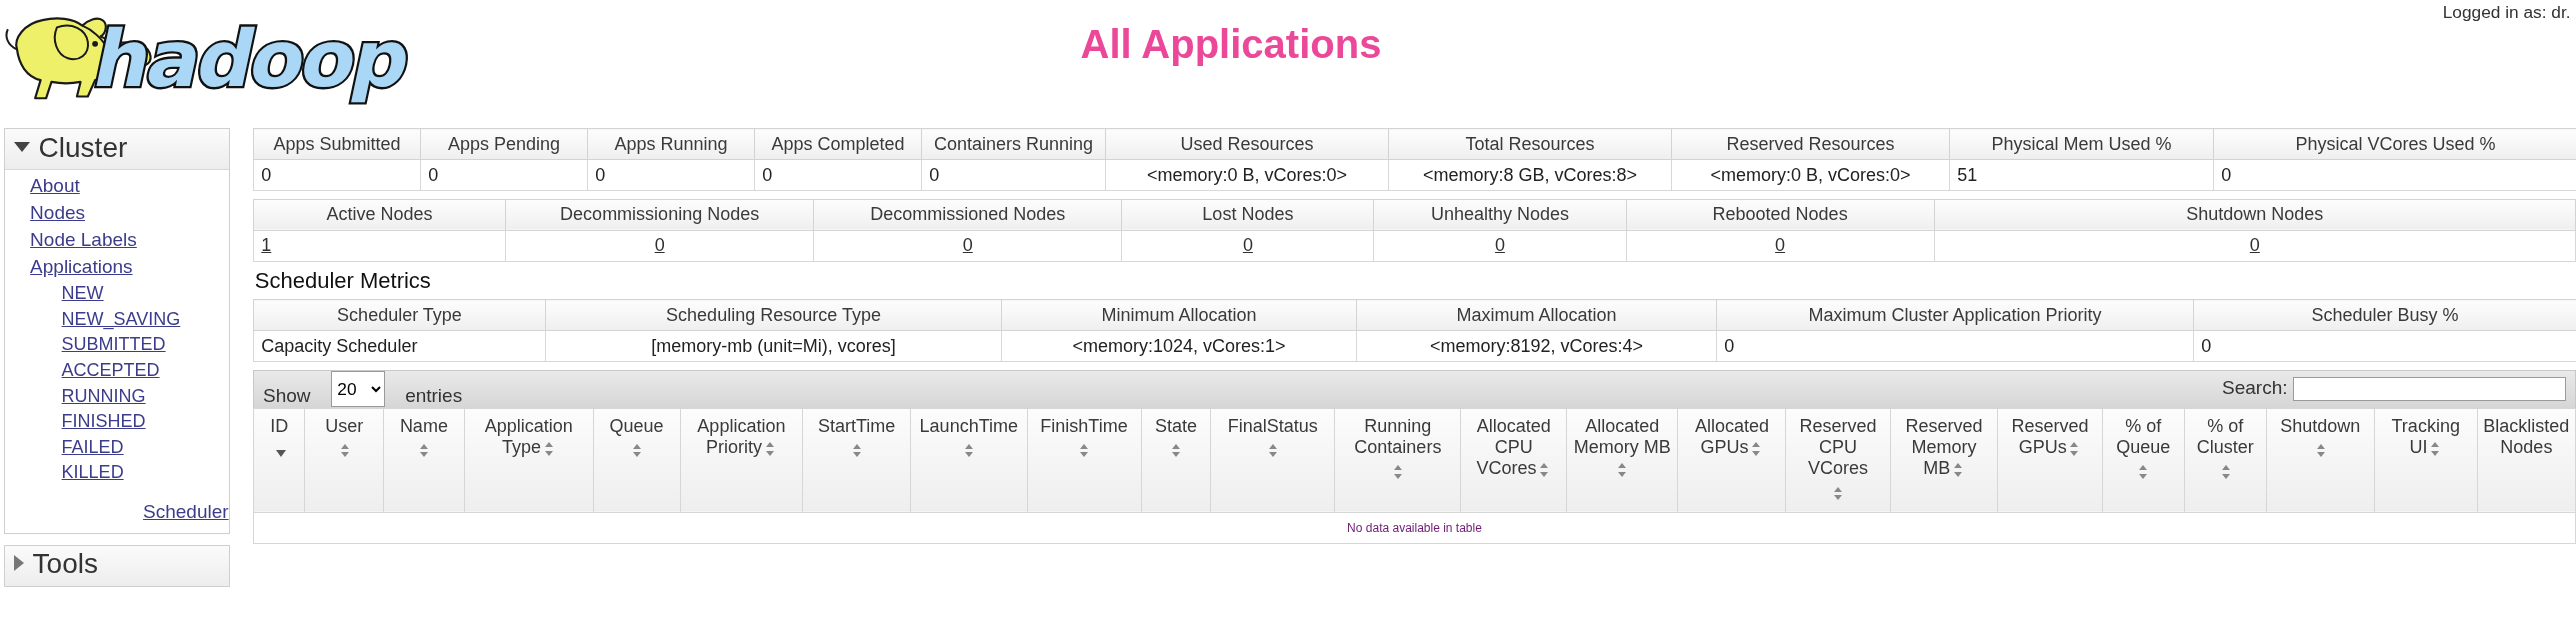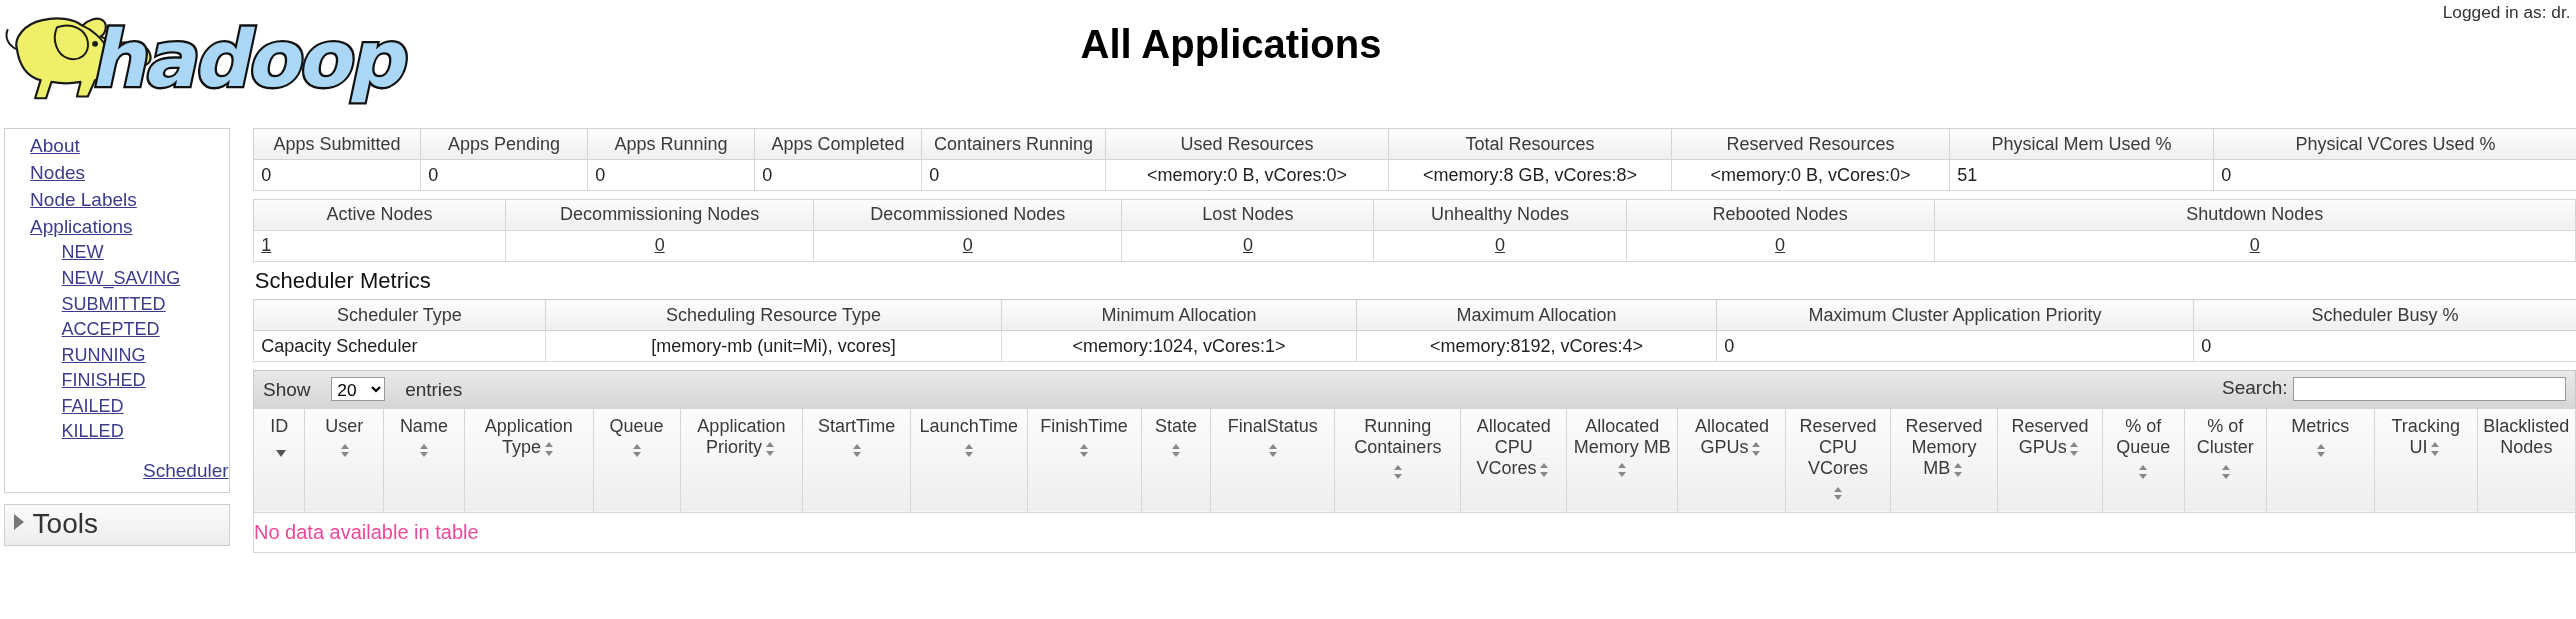--- a/index.html
+++ b/index.html
@@ -235,7 +235,7 @@
   </div>
 
   <div id="title-wrap">
-    <div style="font-size:40px;font-weight:bold;color:#000000;white-space:nowrap;">All Applications</div>
+    <div style="font-size:40px;font-weight:bold;color:#ec4899;white-space:nowrap;">All Applications</div>
   </div>
 
   <div id="logged-in">Logged in as: dr.</div>

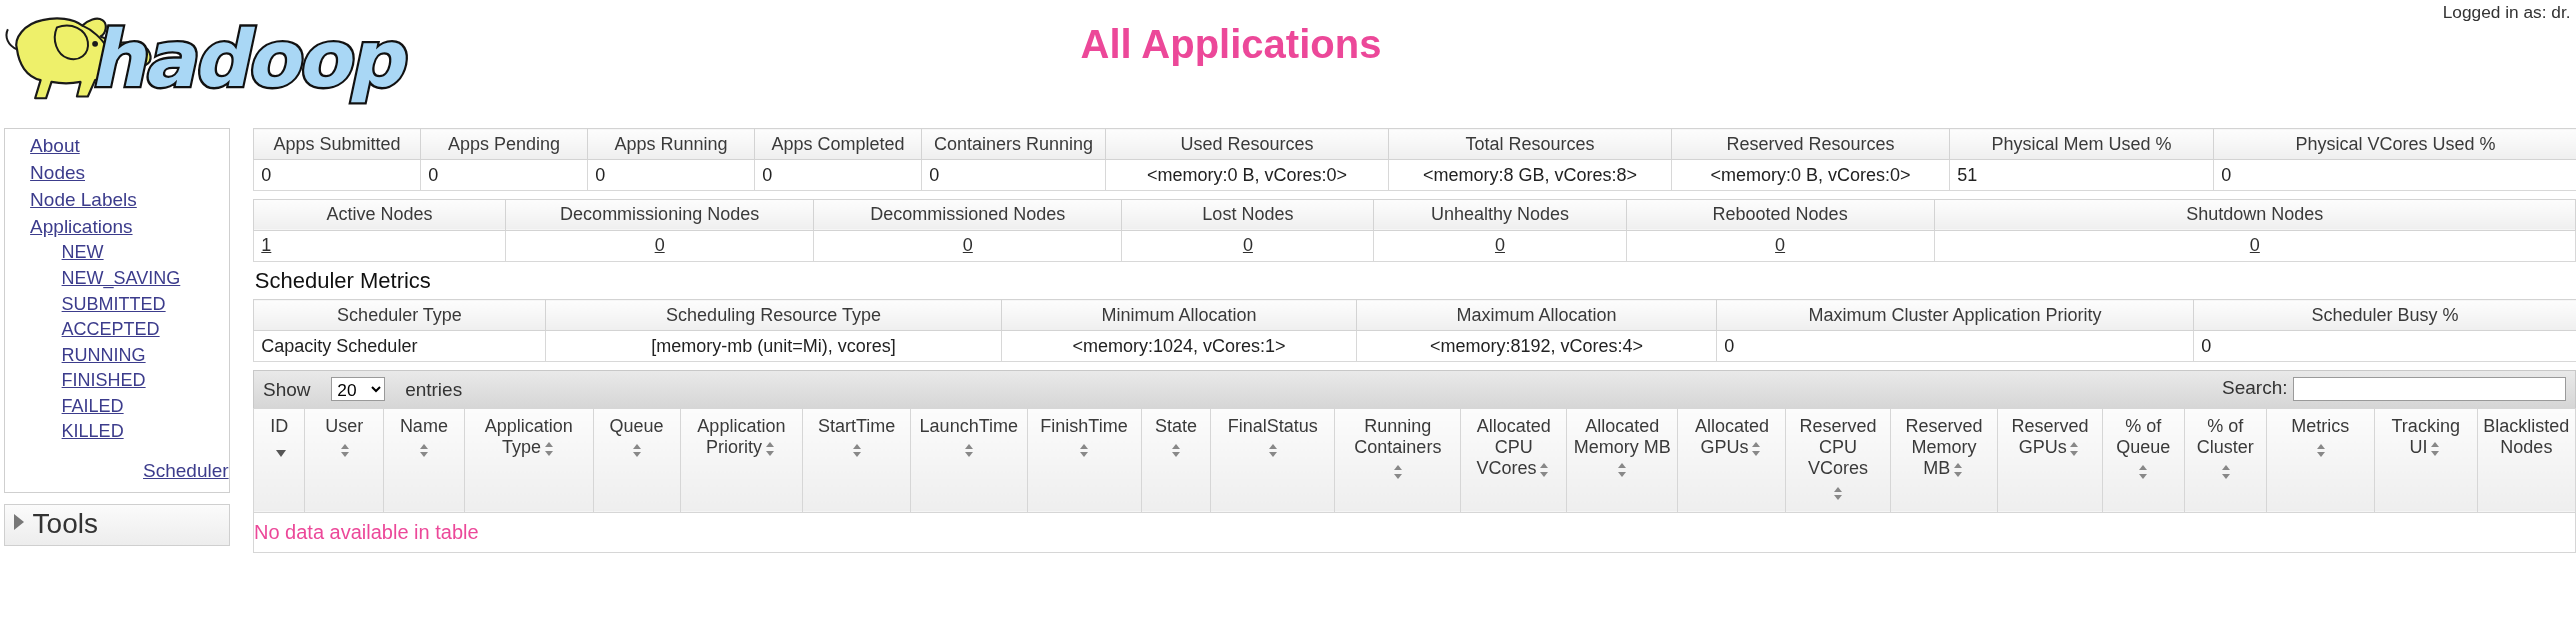--- a/index.html
+++ b/index.html
@@ -244,6 +244,9 @@
 <div id="sidebar">
 
   <div class="nav-block">
+    <div class="nav-head">
+      <span class="tri down"></span><span>Cluster</span>
+    </div>
     <div class="nav-body">
       <a class="nav-link" href="#">About</a>
       <a class="nav-link" href="#">Nodes</a>

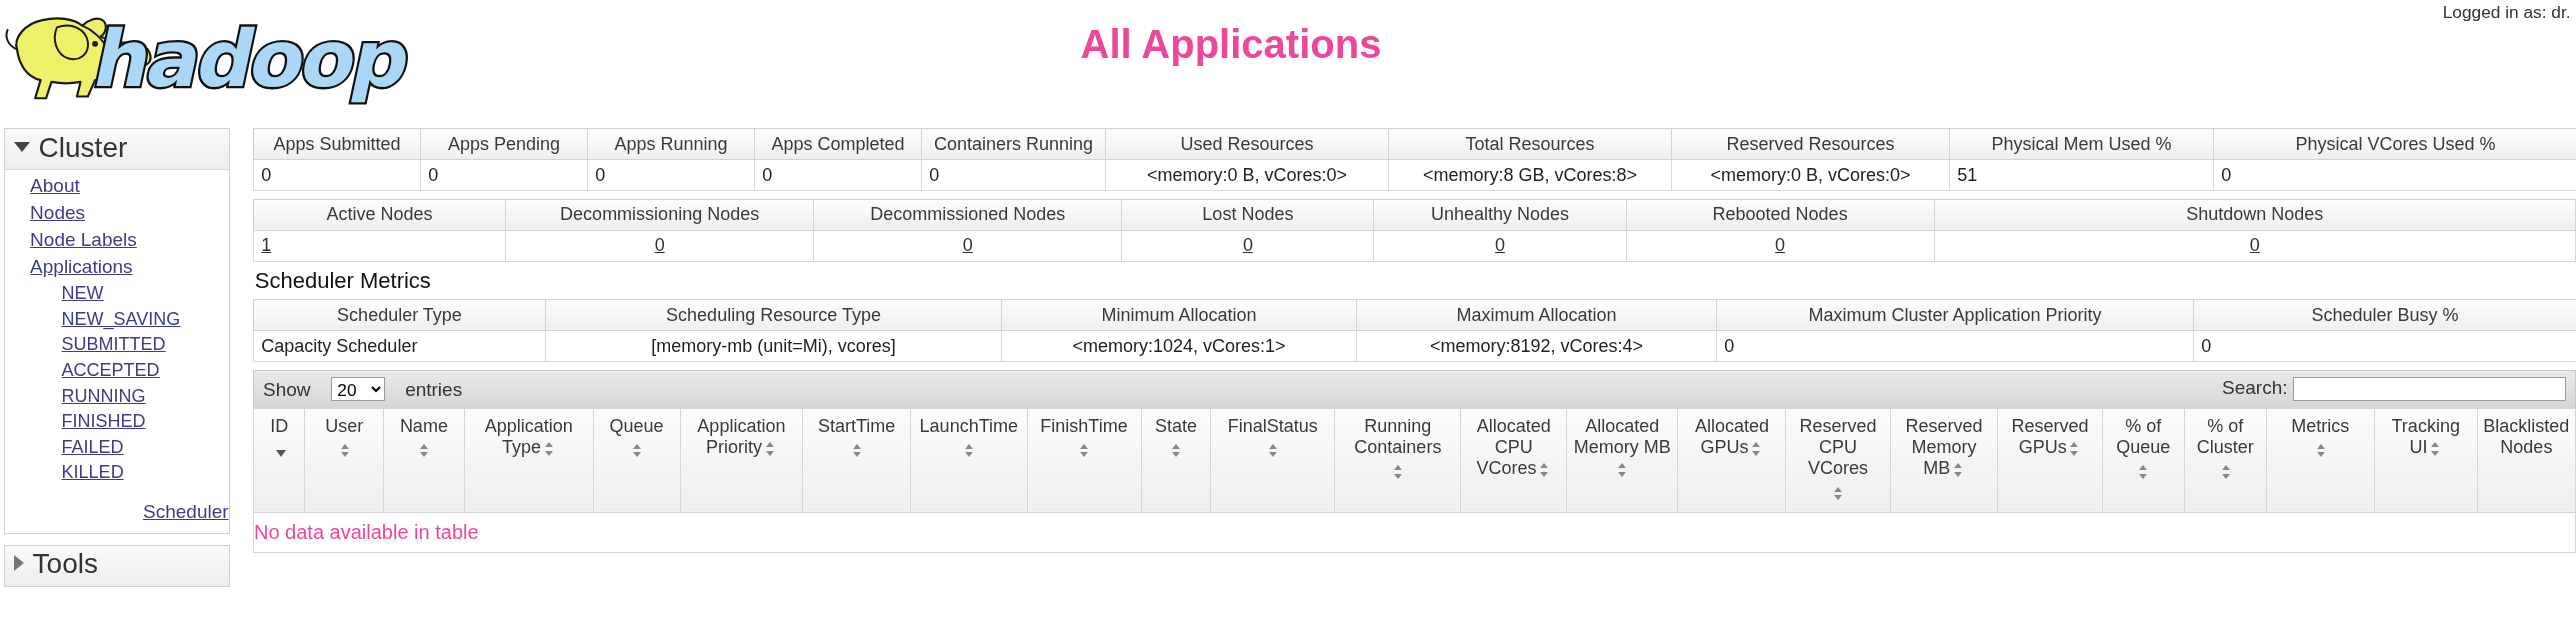--- a/index.html
+++ b/index.html
@@ -135,7 +135,7 @@
     padding: 0.9px 1.8px;
     border: 0.9px solid #9a9a9a;
     background: #ffffff;
-    height: 24px;
+    height: 36px;
   }
   .dt-filter { display: flex; gap: 5.5px; white-space: nowrap; }
   .dt-search {

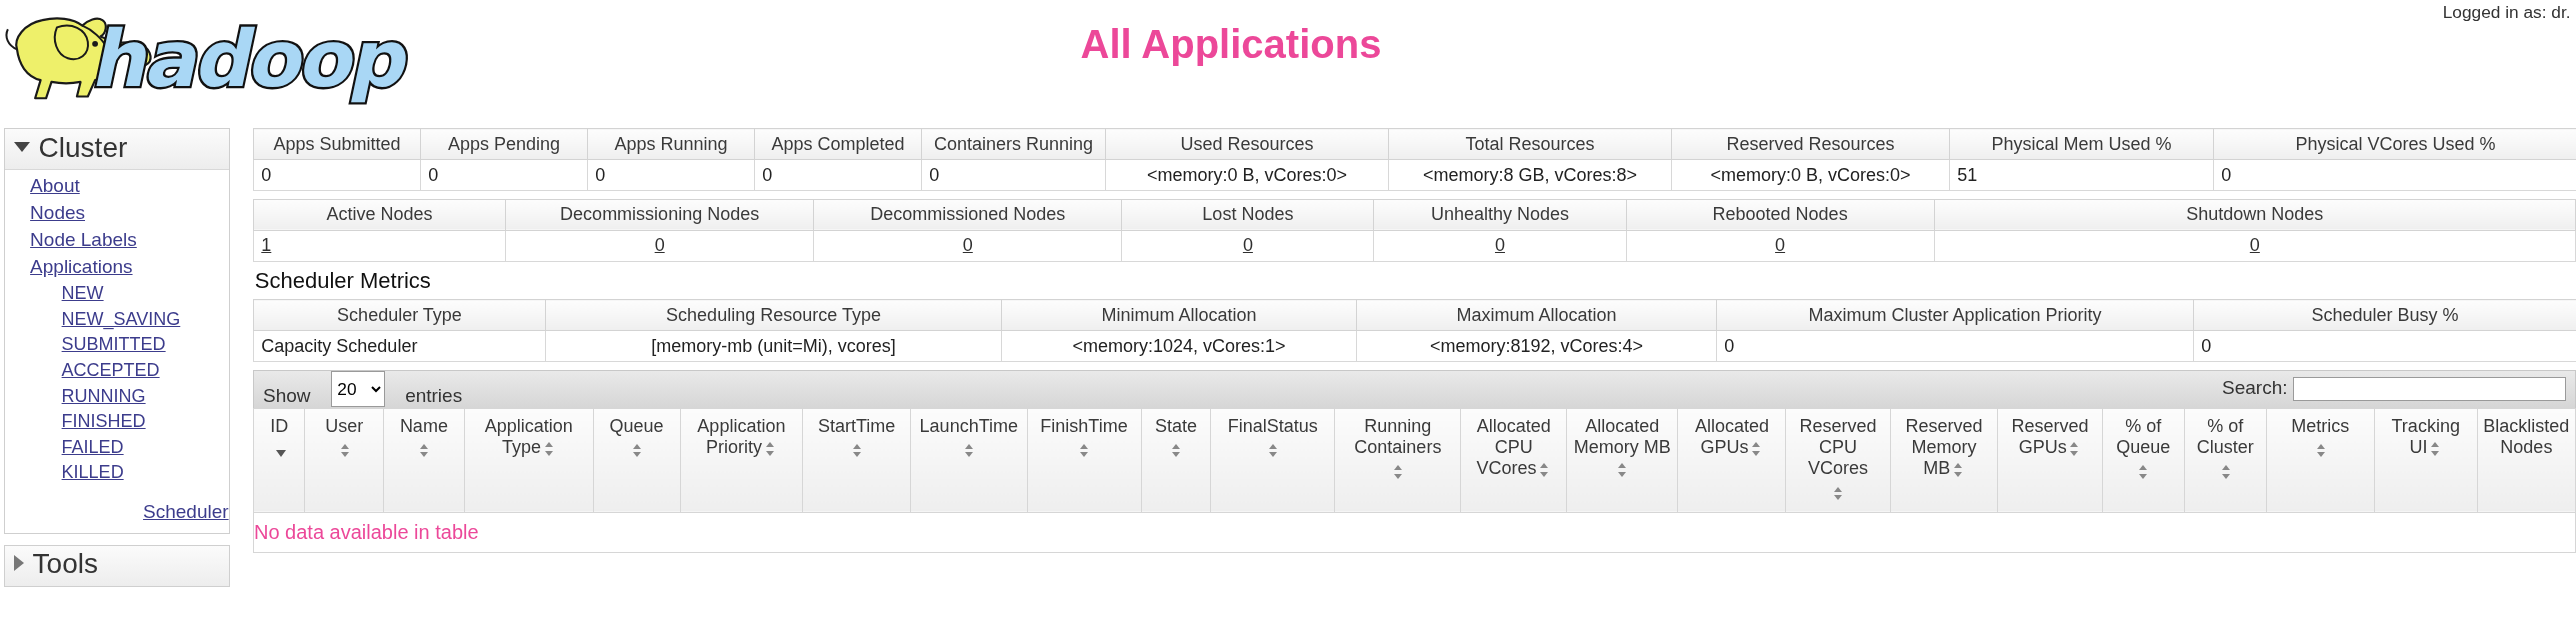--- a/index.html
+++ b/index.html
@@ -450,7 +450,7 @@
           <th><span class="lbl">Reserved GPUs</span><span class="sort-both"></span></th>
           <th><span class="lbl">% of Queue</span><span class="sortwrap"><span class="sort-both"></span></span></th>
           <th><span class="lbl">% of Cluster</span><span class="sortwrap"><span class="sort-both"></span></span></th>
-          <th><span class="lbl">Metrics</span><span class="sortwrap"><span class="sort-both"></span></span></th>
+          <th><span class="lbl">Shutdown</span><span class="sortwrap"><span class="sort-both"></span></span></th>
           <th><span class="lbl">Tracking UI</span><span class="sort-both"></span></th>
           <th><span class="lbl">Blacklisted Nodes</span></th>
         </tr>

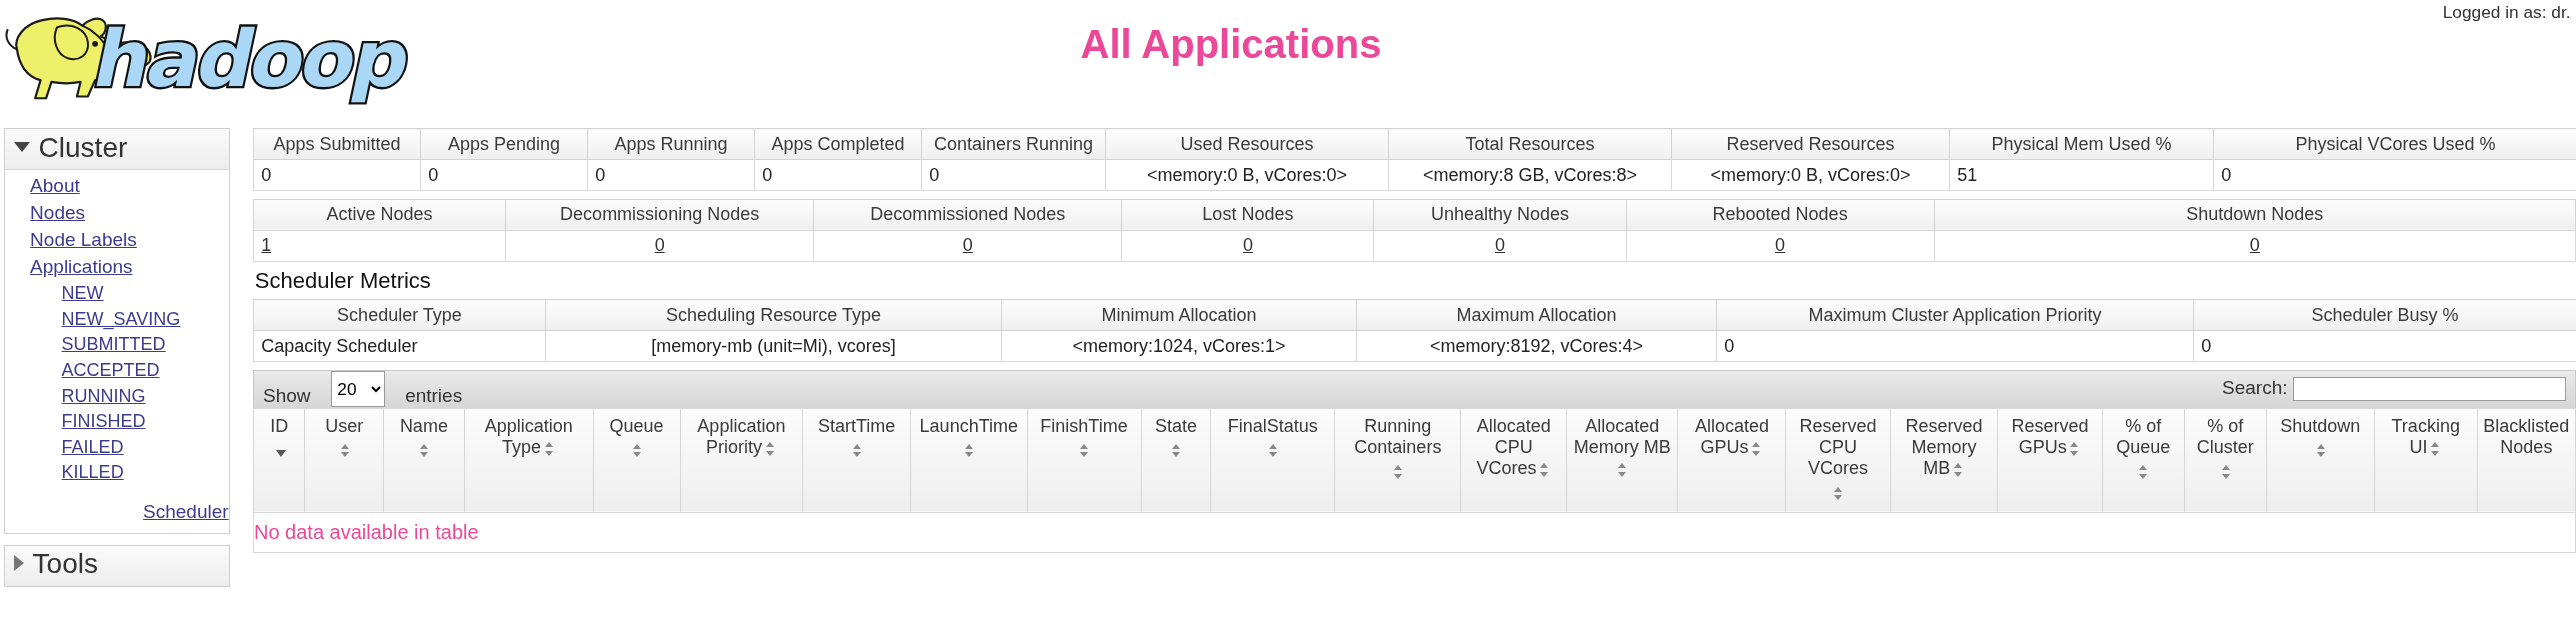--- a/index.html
+++ b/index.html
@@ -197,9 +197,9 @@
   th .sortwrap { display:block; margin-top: 1.8px; }
   td.empty {
     border: 0.9px solid #d6d6d6;
-    text-align: left;
-    font-size: 20px;
-    color: #ec4899;
+    text-align: center;
+    font-size: 12px;
+    color: #701a75;
     padding: 8.2px 0;
     background: #ffffff;
   }

